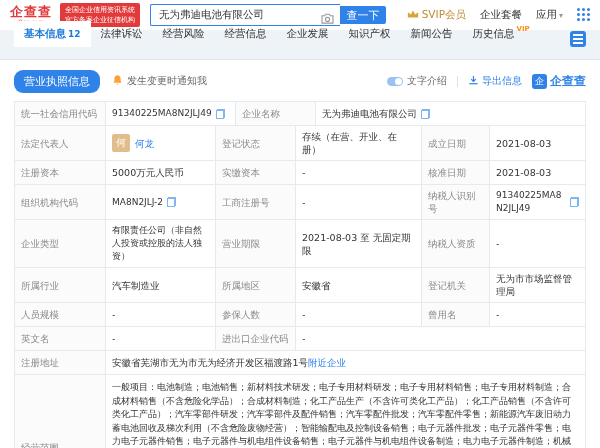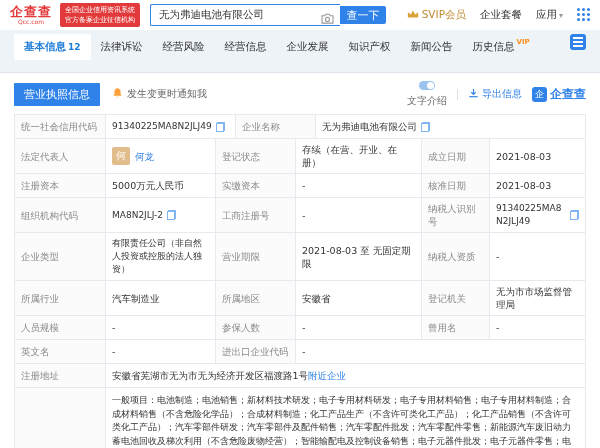--- a/index.html
+++ b/index.html
@@ -29,8 +29,8 @@
                0 10px #2f82e8,5px 10px #2f82e8,10px 10px #2f82e8; }
 
   
-  .nav { height:43px; background:#eef3f8; border-bottom:1px solid #dde4ec; display:flex;
-    align-items:flex-start; padding:4px 14px; }
+  .nav { height:30px; background:#eef3f8; border-bottom:1px solid #dde4ec; display:flex;
+    align-items:flex-end; padding:12px 14px; }
   .nav-tab { font-size:10.5px; color:#333; padding:0 10px; height:26px; display:flex;
     align-items:center; gap:2px; cursor:pointer; white-space:nowrap; }
   .nav-tab.active { color:#1d7bd9; font-weight:bold; background:#fff; }

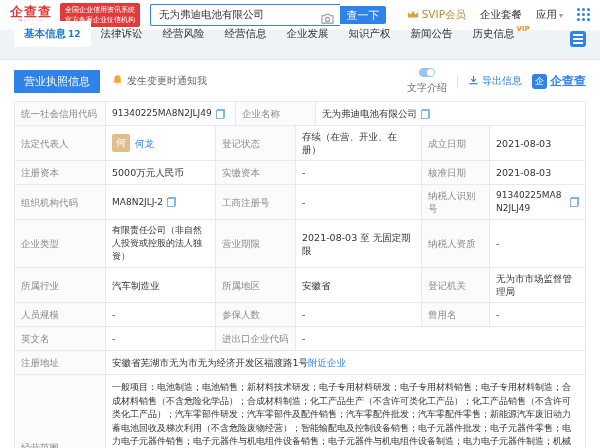--- a/index.html
+++ b/index.html
@@ -43,7 +43,7 @@
 
   
   .sec-head { display:flex; align-items:center; margin:9px 14px 0; height:24px; }
-  .sec-tag { background:#2f82e8; color:#fff; font-size:11px; padding:4px 10px; border-radius:1px; }
+  .sec-tag { background:#2f82e8; color:#fff; font-size:11px; padding:4px 10px; border-radius:9px; }
   .notify { display:flex; align-items:center; gap:4px; margin-left:12px; font-size:10px; color:#666; cursor:pointer; }
   .sec-right { margin-left:auto; display:flex; align-items:center; gap:10px; }
   .text-intro { font-size:10px; color:#666; display:flex; gap:4px; align-items:center; cursor:pointer;flex-direction:column; }

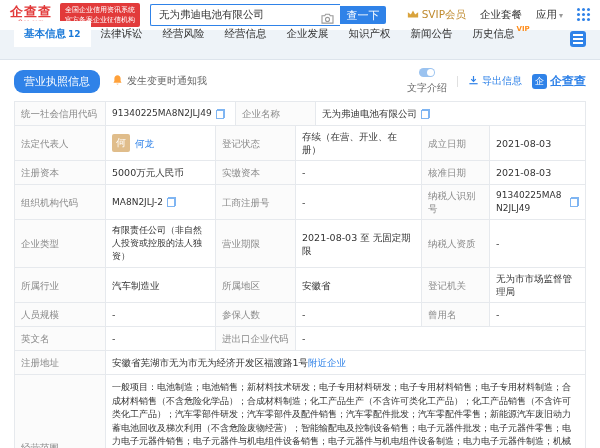--- a/index.html
+++ b/index.html
@@ -46,7 +46,7 @@
   .sec-tag { background:#2f82e8; color:#fff; font-size:11px; padding:4px 10px; border-radius:9px; }
   .notify { display:flex; align-items:center; gap:4px; margin-left:12px; font-size:10px; color:#666; cursor:pointer; }
   .sec-right { margin-left:auto; display:flex; align-items:center; gap:10px; }
-  .text-intro { font-size:10px; color:#666; display:flex; gap:4px; align-items:center; cursor:pointer;flex-direction:column; }
+  .text-intro { font-size:10px; color:#666; display:flex; gap:4px; align-items:center; cursor:pointer; }
   .toggle-icon { width:16px; height:9px; border-radius:5px; background:#9bc3f0; position:relative; }
   .toggle-icon::after { content:""; position:absolute; right:1px; top:1px; width:7px; height:7px;
     background:#fff; border-radius:50%; }

